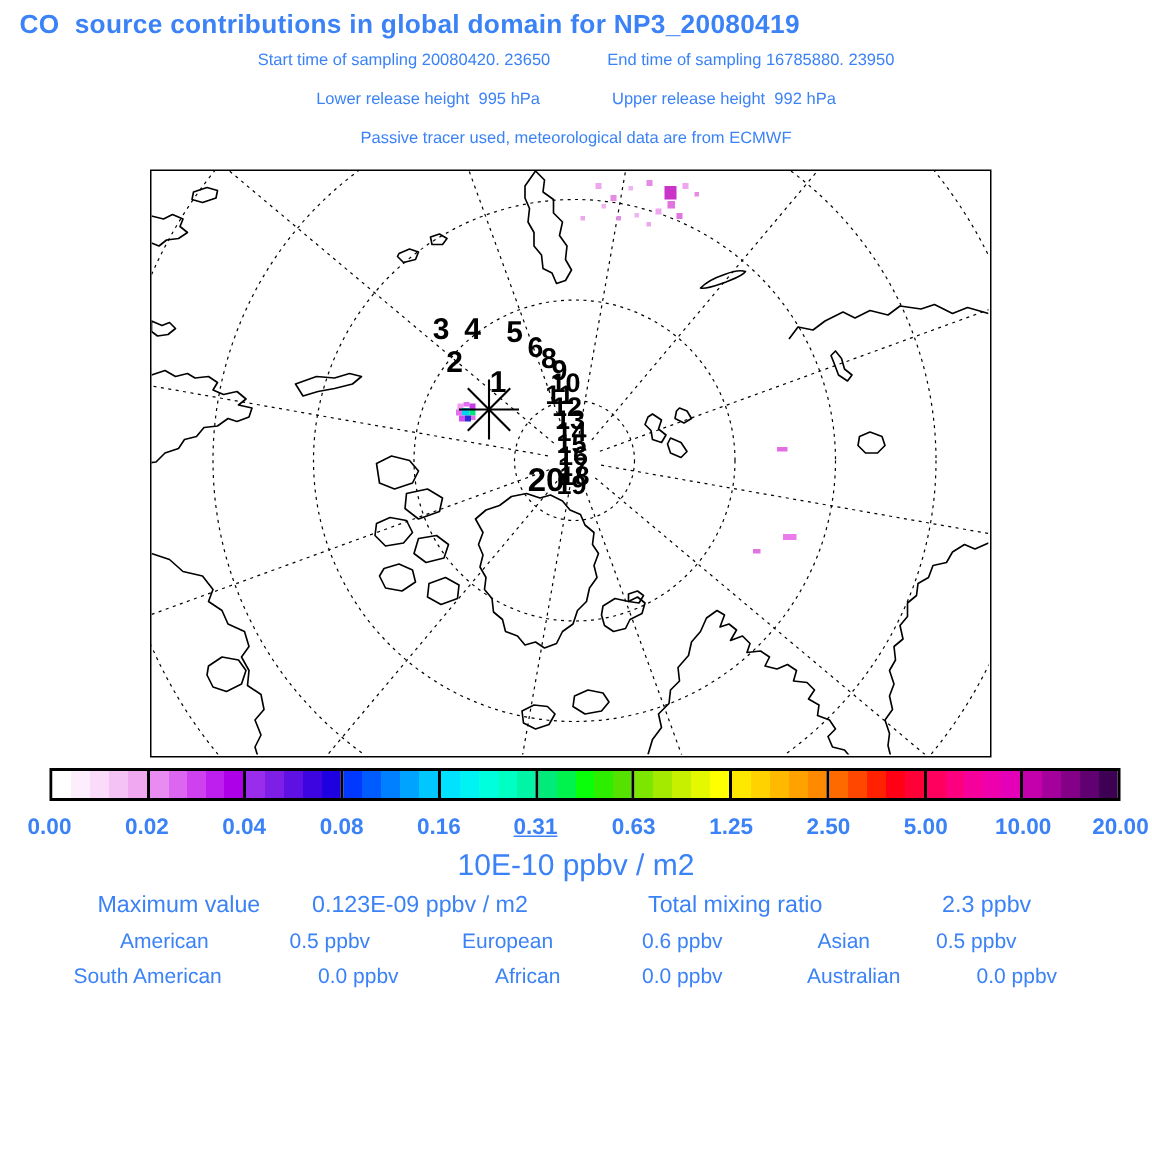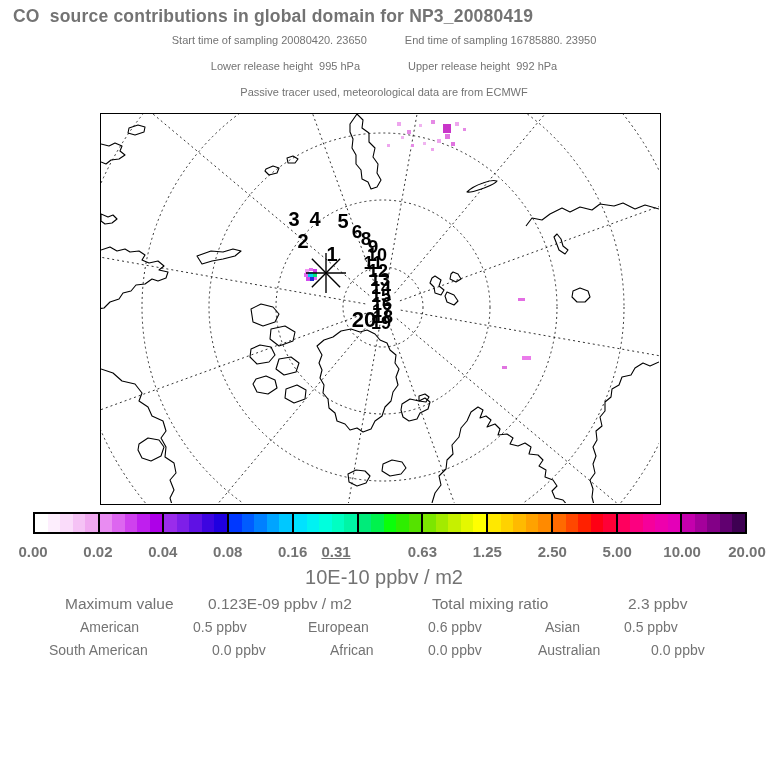--- a/index.html
+++ b/index.html
@@ -4,7 +4,7 @@
 <style>
   html,body{margin:0;padding:0;background:#fff;}
   .page{position:relative;width:768px;height:768px;background:#fff;overflow:hidden;
-        font-family:"Liberation Sans","DejaVu Sans",sans-serif;color:#737373;}
+        font-family:"Liberation Sans","DejaVu Sans",sans-serif;color:#3b82f6;}
   .t{position:absolute;white-space:pre;}
   .title{top:6px;left:13px;font-size:17.5px;font-weight:bold;letter-spacing:.2px;}
   .hline{left:0;width:768px;display:flex;justify-content:center;font-size:11px;}

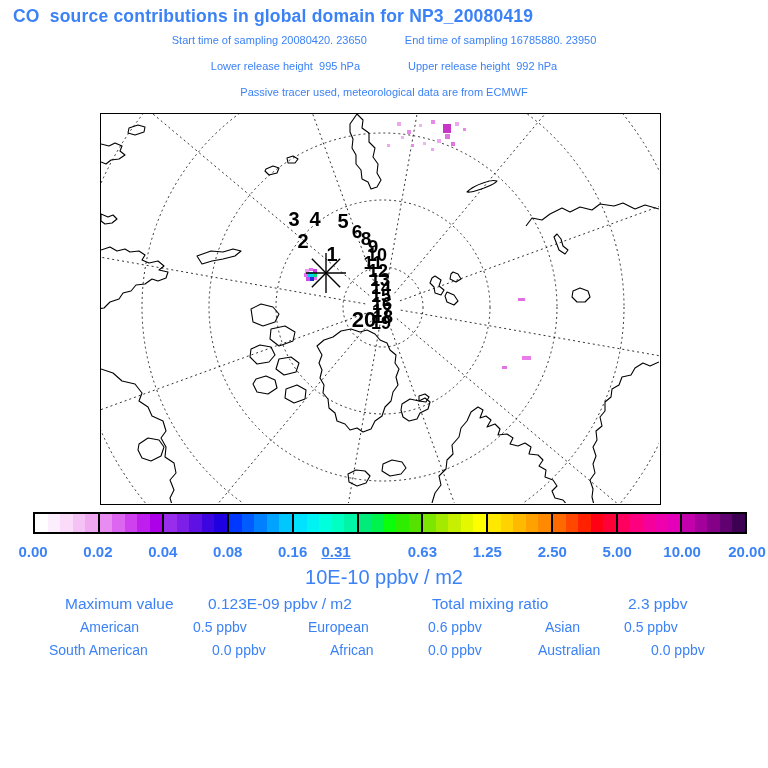--- a/index.html
+++ b/index.html
@@ -183,7 +183,7 @@
       <span style="left: 162.818px;">0.04</span>
       <span style="left: 227.727px;">0.08</span>
       <span style="left: 292.636px;">0.16</span>
-      <span style="left: 336px; text-decoration: underline;">0.31</span>
+      <span style="left: 357px; text-decoration: underline;">0.31</span>
       <span style="left: 422.455px;">0.63</span>
       <span style="left: 487.364px;">1.25</span>
       <span style="left: 552.273px;">2.50</span>

